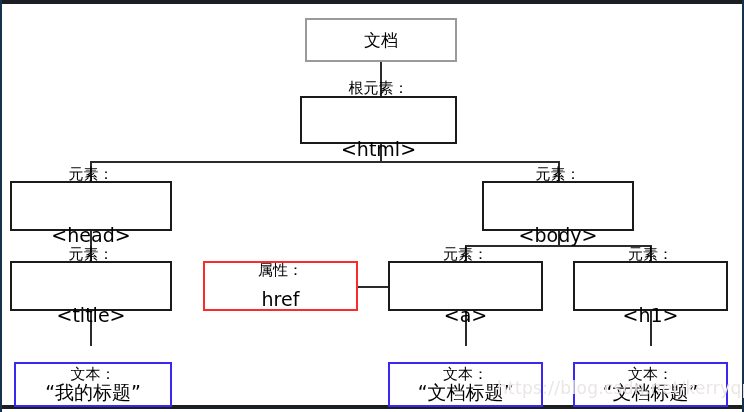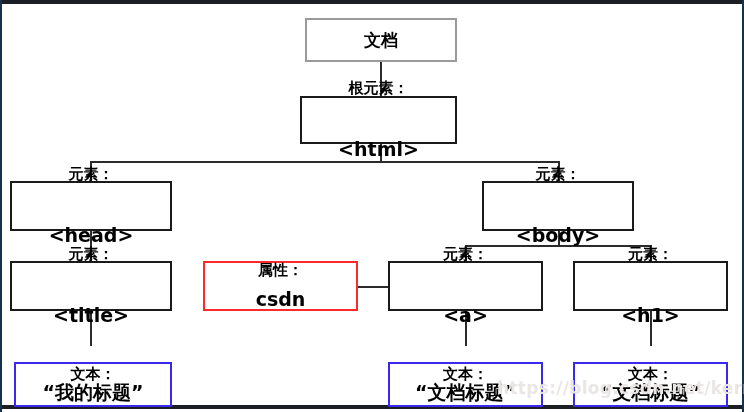--- a/index.html
+++ b/index.html
@@ -17,7 +17,6 @@
     background: #ffffff;
     overflow: hidden;
     box-sizing: border-box;
-    font-weight: bold;
   }
   
   .frame-top {

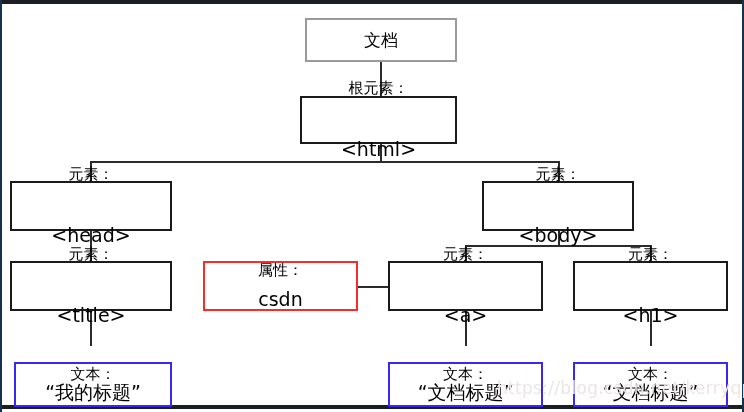--- a/index.html
+++ b/index.html
@@ -149,7 +149,7 @@
 
   <div class="node dual b-red" style="left:203px; top:261px; width:155px; height:50px;">
     <span class="l1">属性：</span>
-    <span class="l2">csdn</span>
+    <span class="l2">href</span>
   </div>
 
   <div class="node dual b-black" style="left:388px; top:261px; width:155px; height:50px;">

